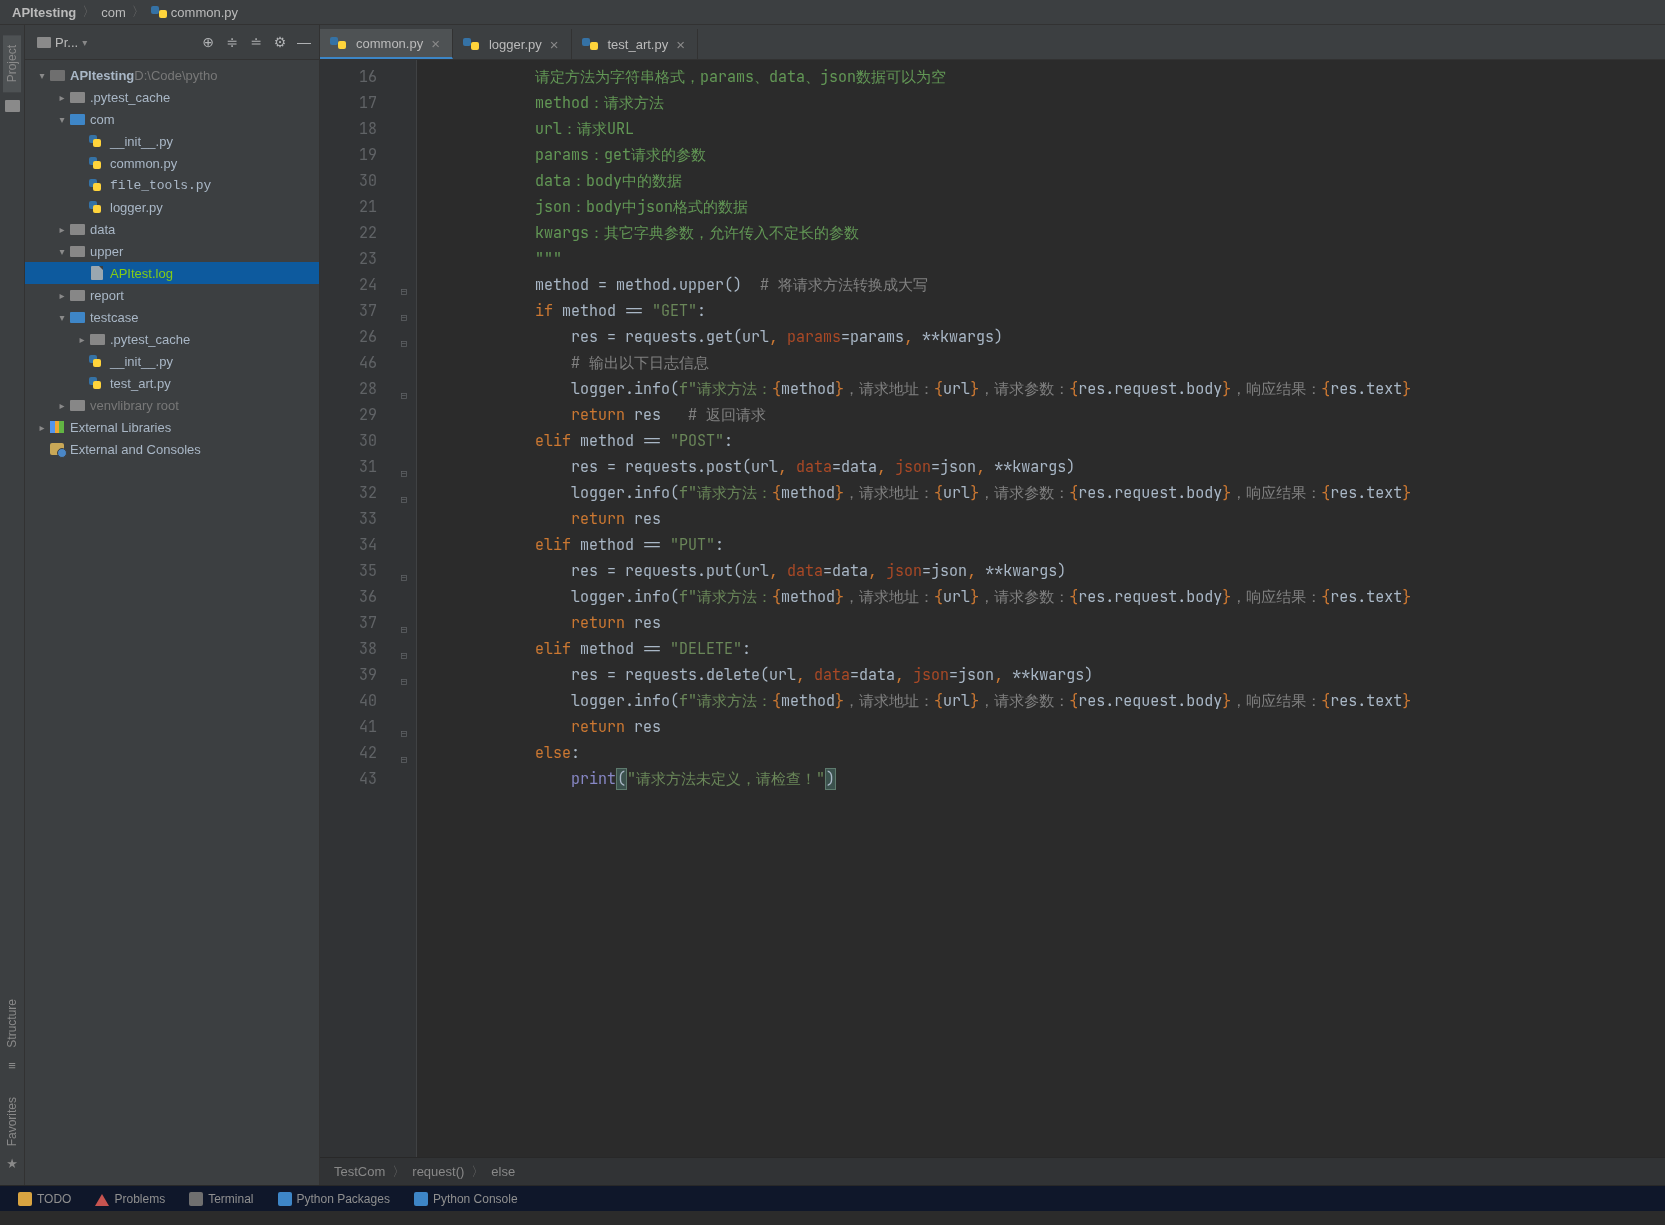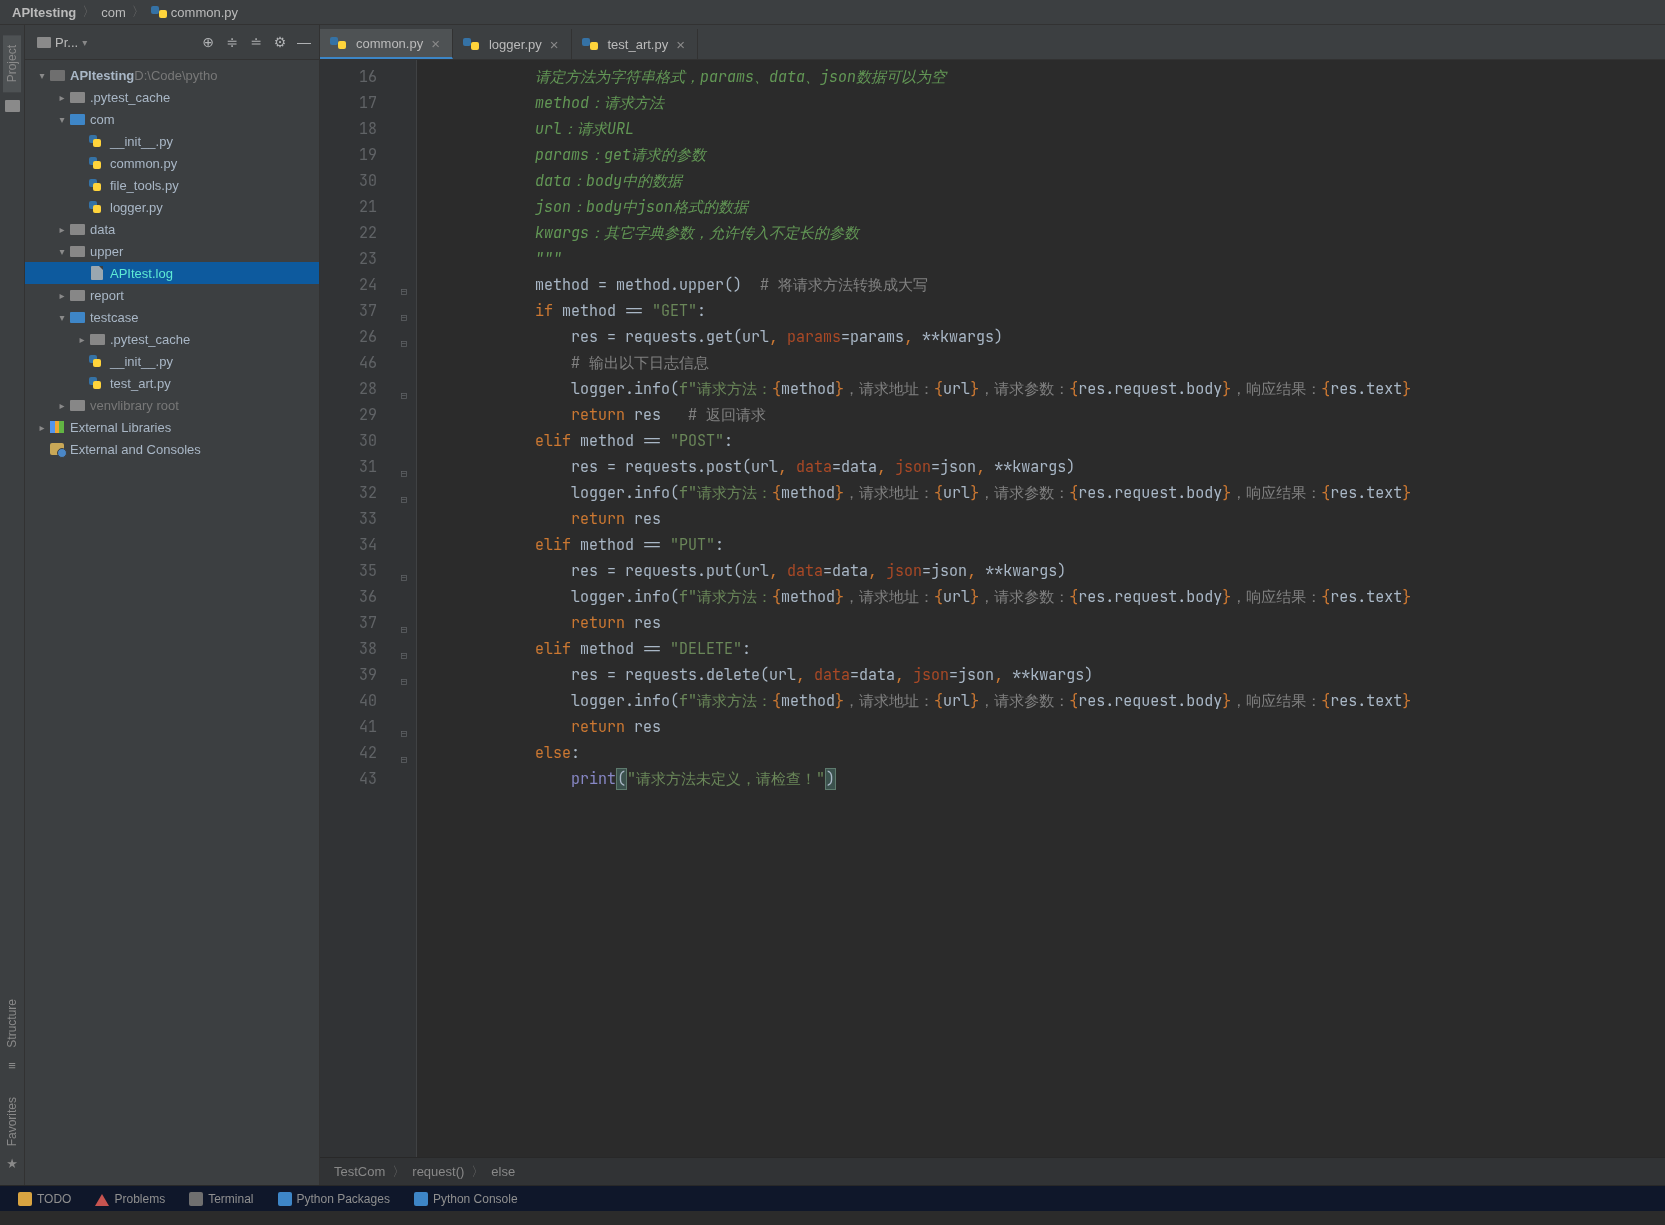--- a/index.html
+++ b/index.html
@@ -50,7 +50,7 @@
 .c-cmt { color:#808080; }
 .c-fn { color:#8888c6; }
 .c-id { color:#a9b7c6; }
-.c-doc { color:#629755; font-style:italic; }
+.c-doc { color:#629755; }
 .c-strf { color:#6a8759; }
 .hl-paren { background:#3b514d; border:1px solid #5e7a6d; }
 .breadcrumb-bottom { height:28px; background:#313335; border-top:1px solid #282828; display:flex; align-items:center; padding:0 14px; color:#888; font-size:13px; }

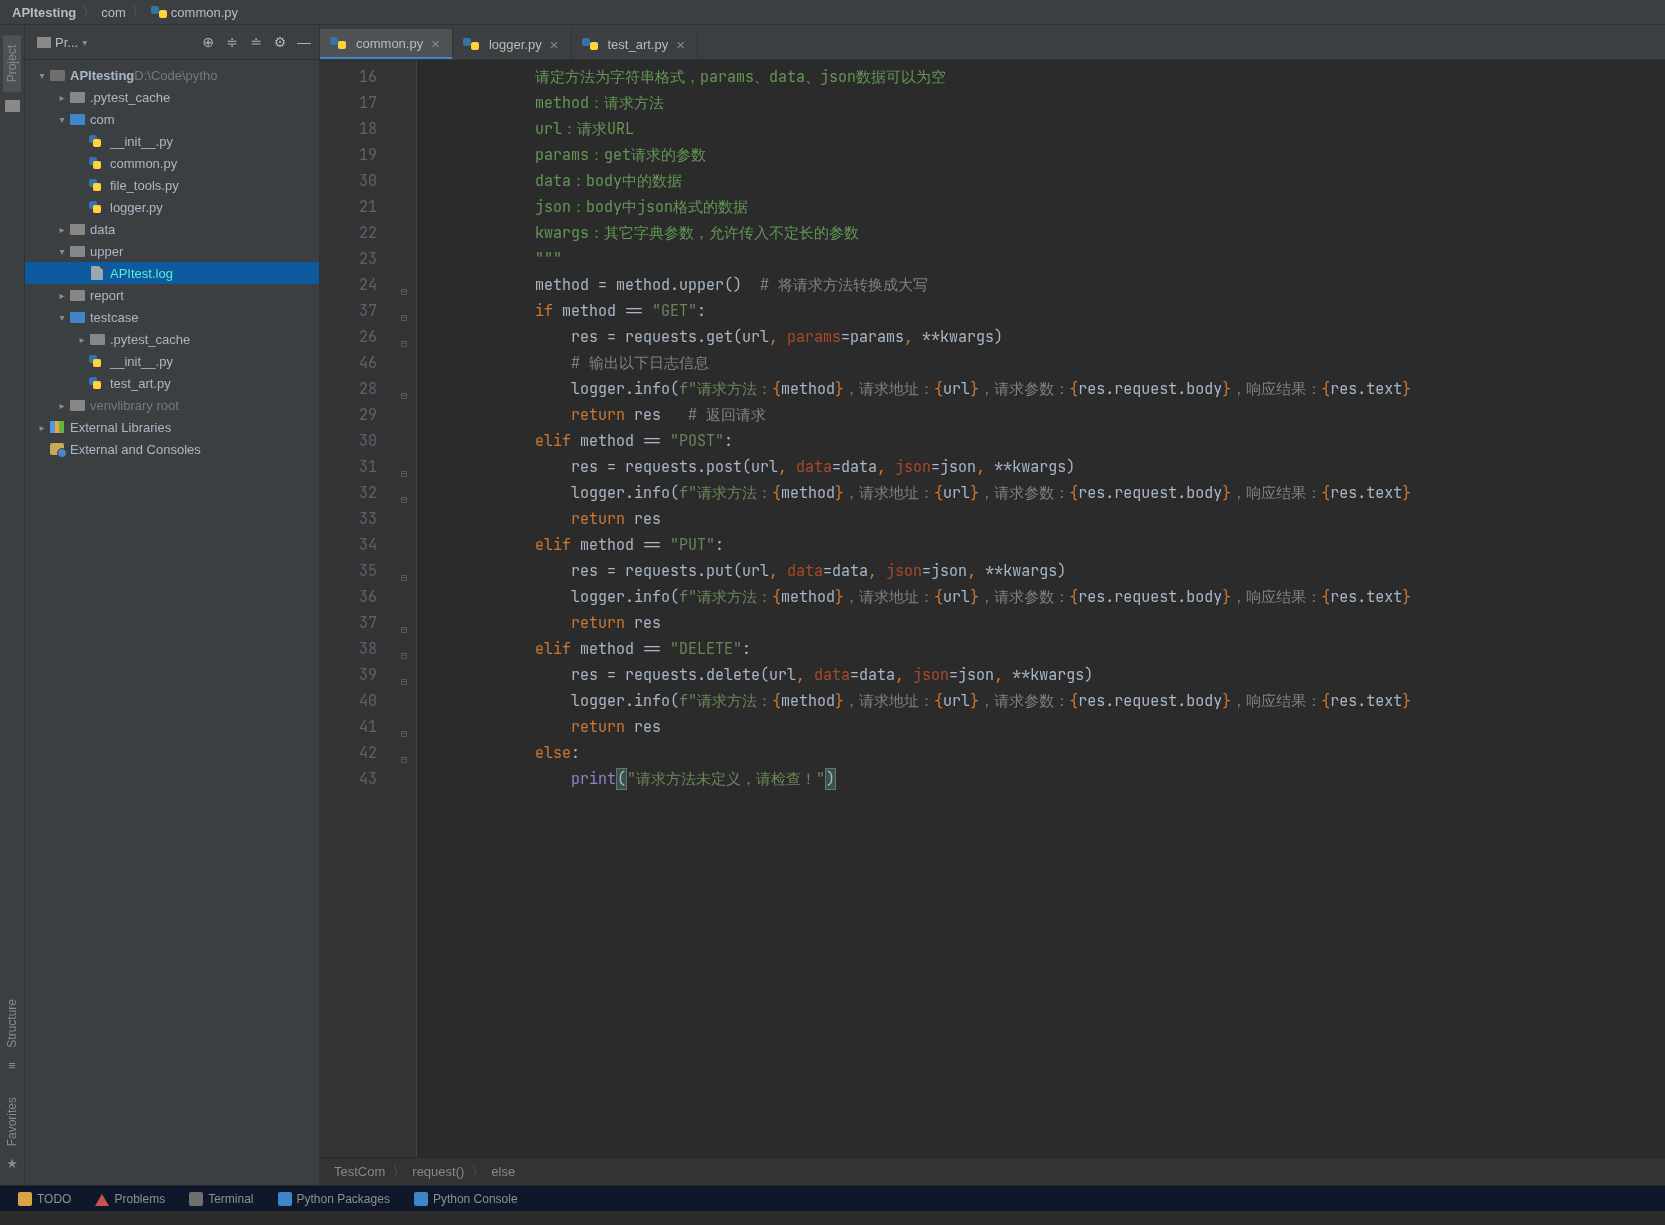--- a/index.html
+++ b/index.html
@@ -140,7 +140,7 @@
           </span>
           <span>common.py</span>
         </div>
-        <div class="tree-row" style="padding-left: 50px;">
+        <div class="tree-row" style="padding-left: 50px; font-family: Liberation Mono, monospace;">
           <span class="tw"></span>
           <span class="node-ic">
             <span class="py-ico"></span>

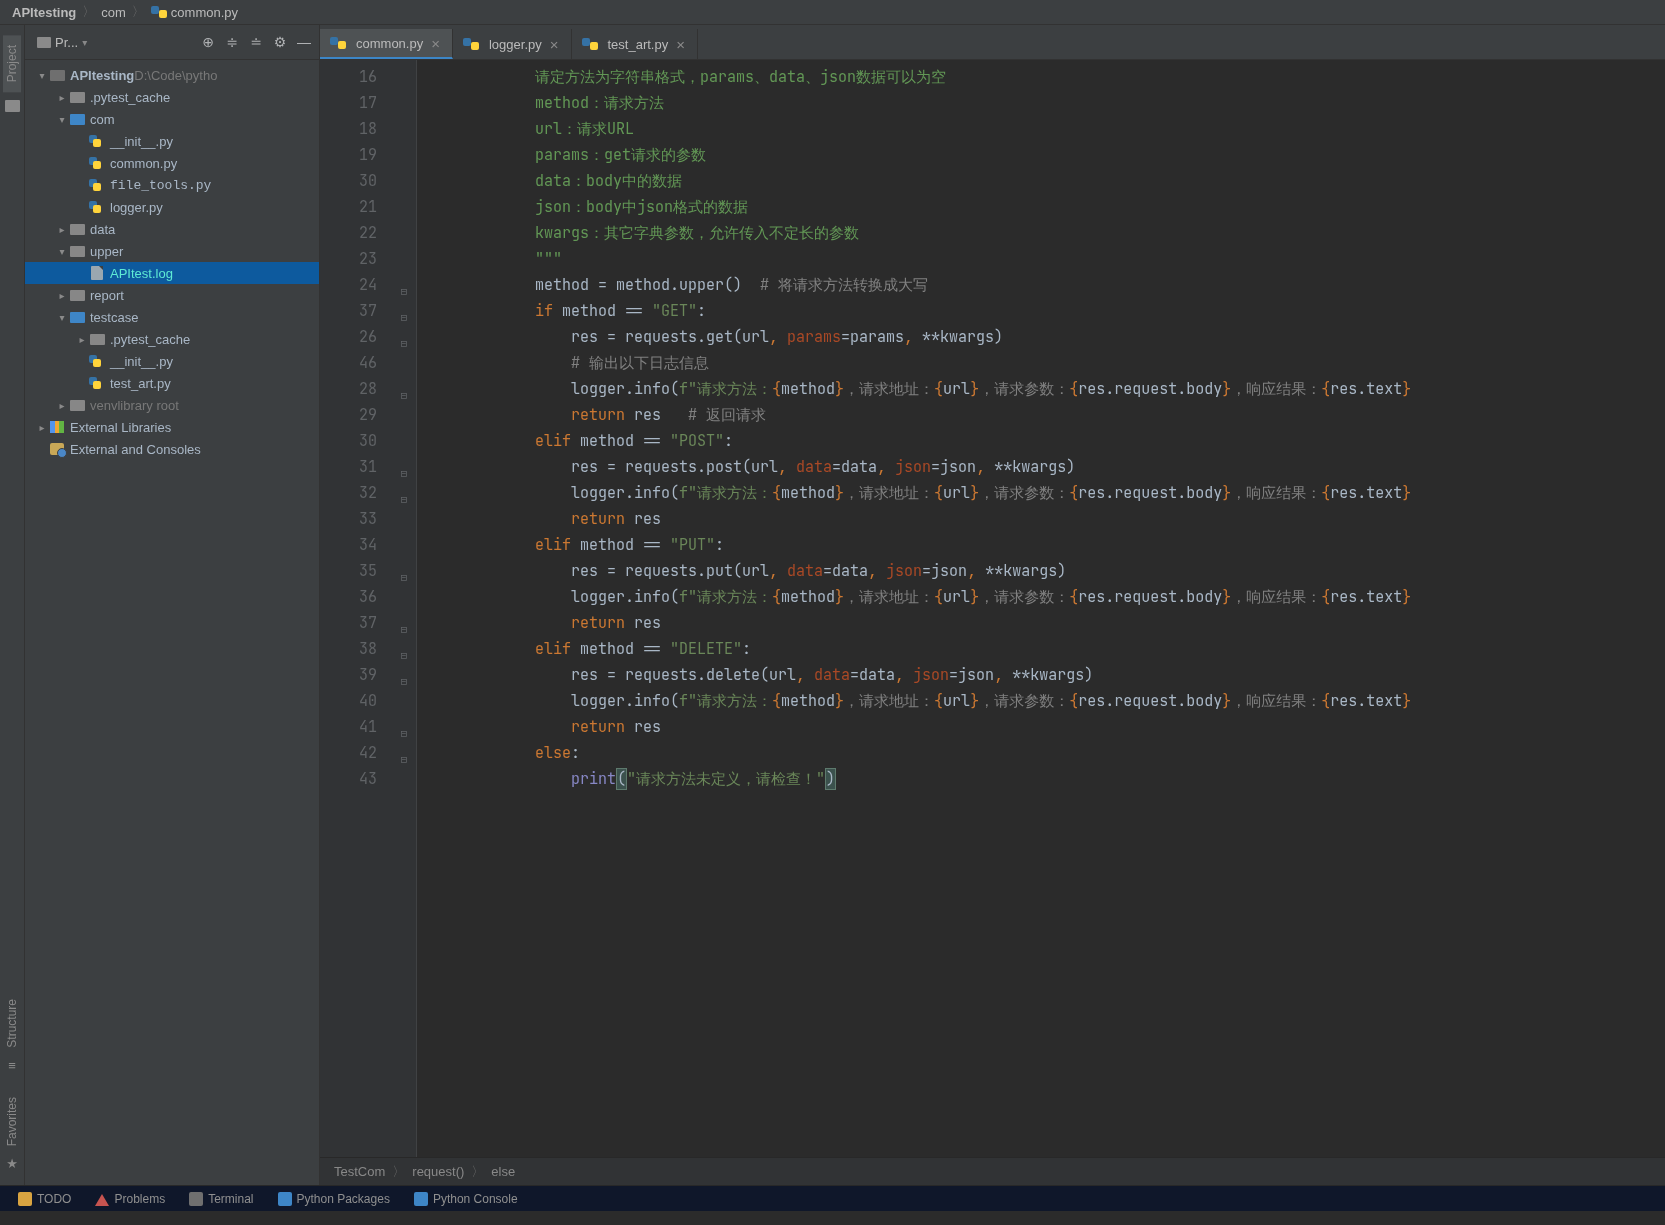--- a/index.html
+++ b/index.html
@@ -22,7 +22,7 @@
 .sidebar-toolbar .tb-ic { width:18px; height:18px; display:flex; align-items:center; justify-content:center; color:#afb1b3; cursor:pointer; font-size:14px; }
 .tree { flex:1; overflow:auto; padding:4px 0; user-select:none; }
 .tree-row { display:flex; align-items:center; height:22px; padding-right:6px; white-space:nowrap; cursor:pointer; }
-.tree-row.selected { background:#0d5a9e; color:#5eead4; }
+.tree-row.selected { background:#0d5a9e; color:#84cc16; }
 .tw { display:inline-flex; width:14px; justify-content:center; color:#8a8a8a; font-size:10px; }
 .node-ic { width:16px; height:14px; display:inline-flex; align-items:center; justify-content:center; margin-right:5px; }
 .folder { width:15px; height:11px; background:#878787; border-radius:1px; position:relative; }

